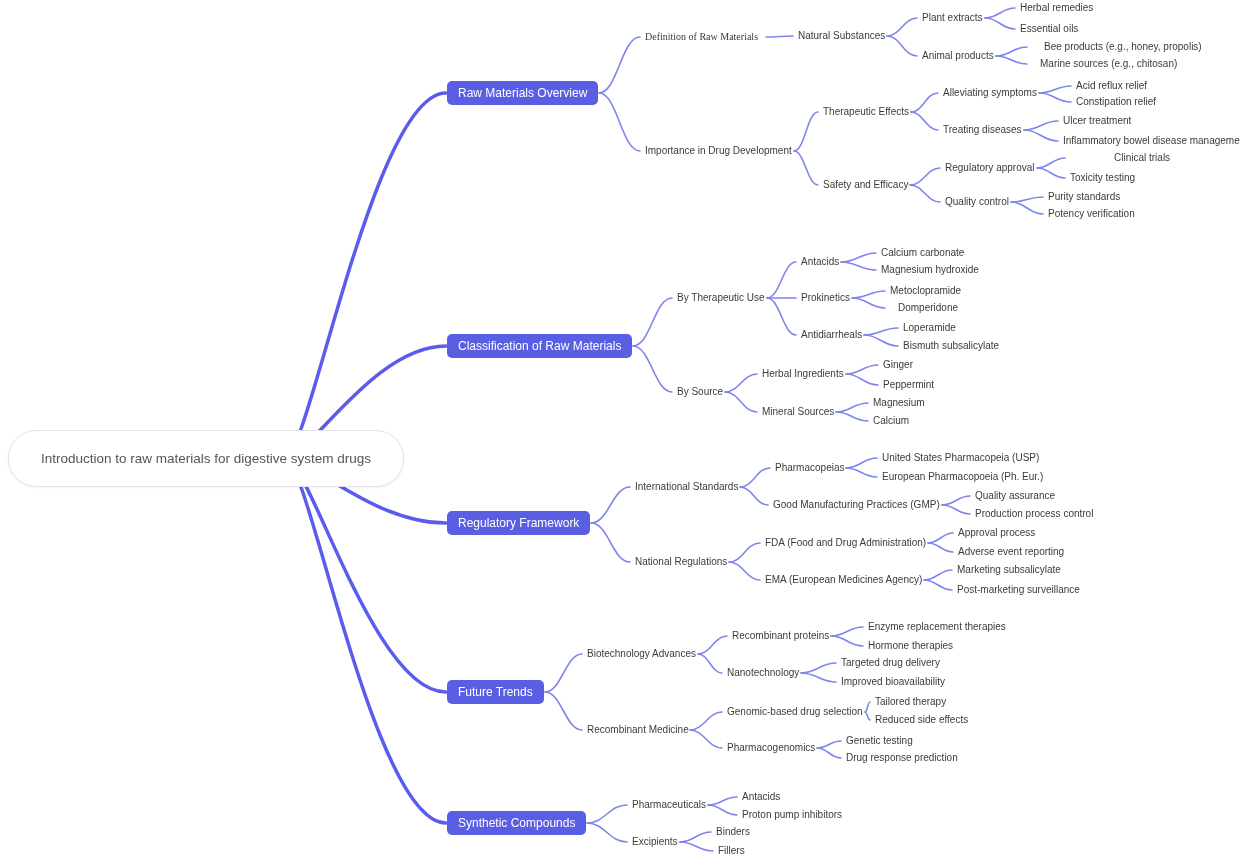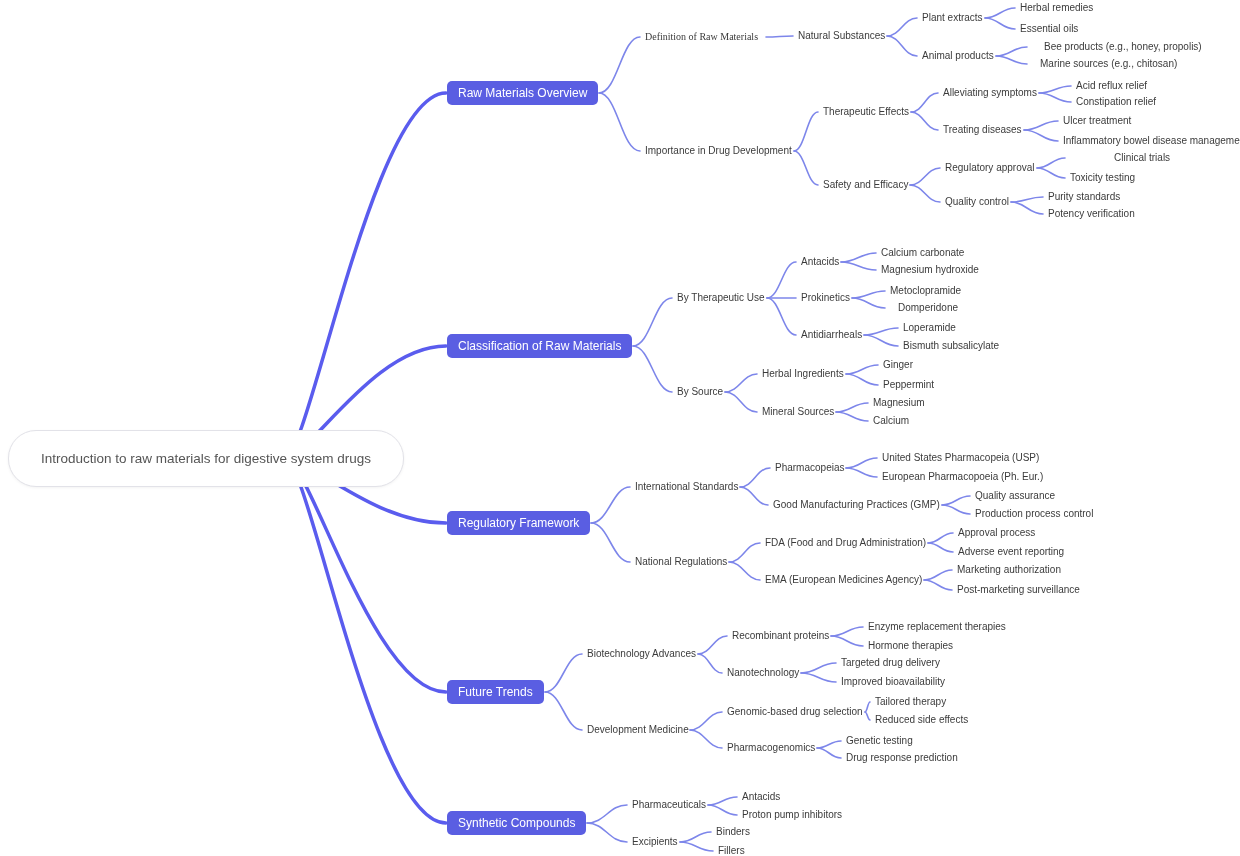--- a/index.html
+++ b/index.html
@@ -160,7 +160,7 @@
       <div class="leaf" style="left: 958px; top: 526px;">Approval process</div>
       <div class="leaf" style="left: 958px; top: 545px;">Adverse event reporting</div>
       <div class="leaf" style="left: 765px; top: 573px;">EMA (European Medicines Agency)</div>
-      <div class="leaf" style="left: 957px; top: 563px;">Marketing authorization</div>
+      <div class="leaf" style="left: 957px; top: 563px;">Marketing subsalicylate</div>
       <div class="leaf" style="left: 957px; top: 583px;">Post-marketing surveillance</div>
       <div class="branch" style="left: 447px; top: 680px;">Future Trends</div>
       <div class="leaf" style="left: 587px; top: 647px;">Biotechnology Advances</div>

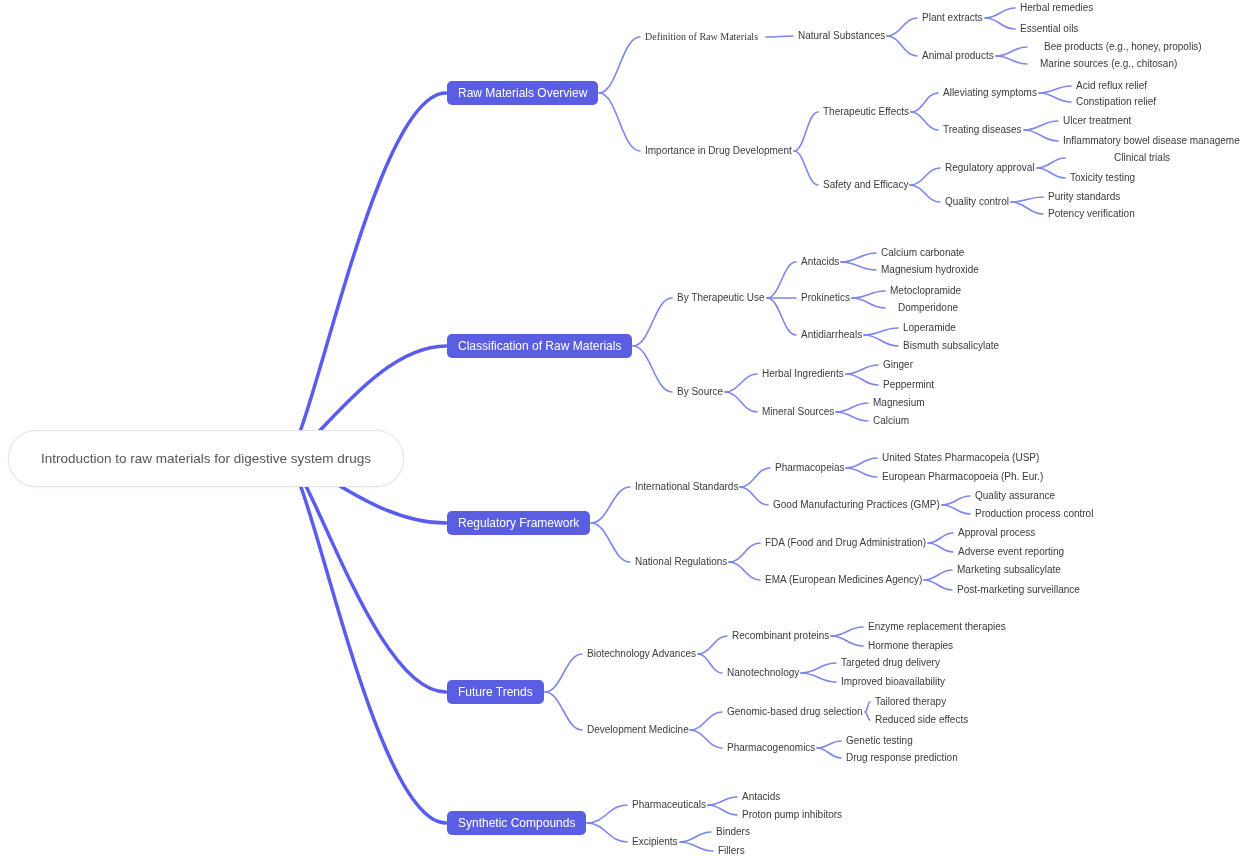--- a/index.html
+++ b/index.html
@@ -170,7 +170,7 @@
       <div class="leaf" style="left: 727px; top: 666px;">Nanotechnology</div>
       <div class="leaf" style="left: 841px; top: 656px;">Targeted drug delivery</div>
       <div class="leaf" style="left: 841px; top: 675px;">Improved bioavailability</div>
-      <div class="leaf" style="left: 587px; top: 723px;">Development Medicine</div>
+      <div class="leaf" style="left: 587px; top: 723px;">Recombinant Medicine</div>
       <div class="leaf" style="left: 727px; top: 705px;">Genomic-based drug selection</div>
       <div class="leaf" style="left: 875px; top: 695px;">Tailored therapy</div>
       <div class="leaf" style="left: 875px; top: 713px;">Reduced side effects</div>

